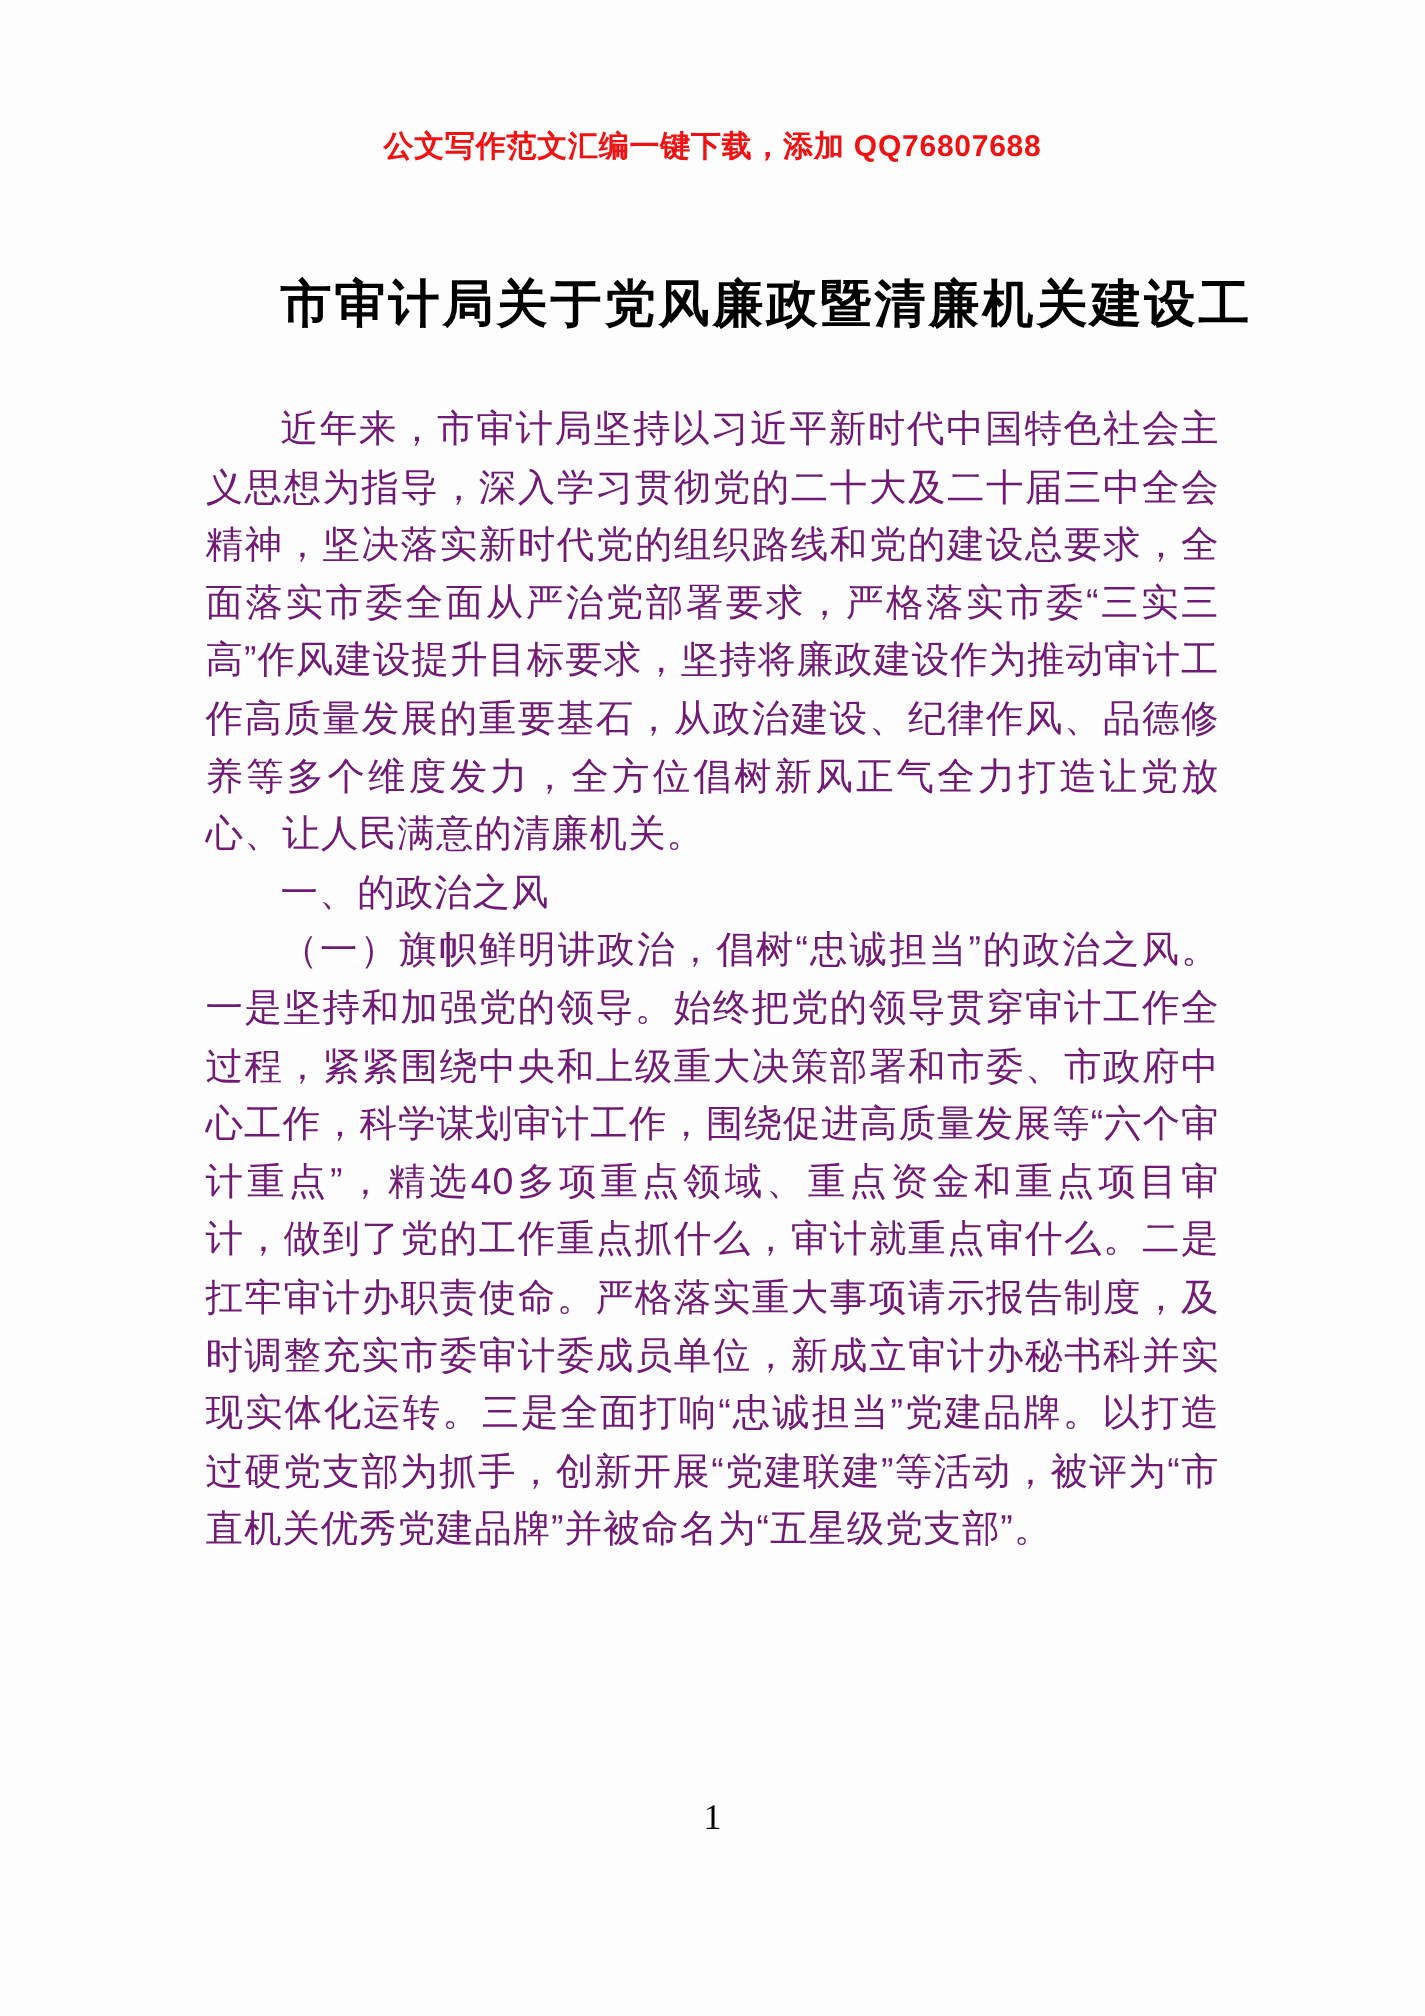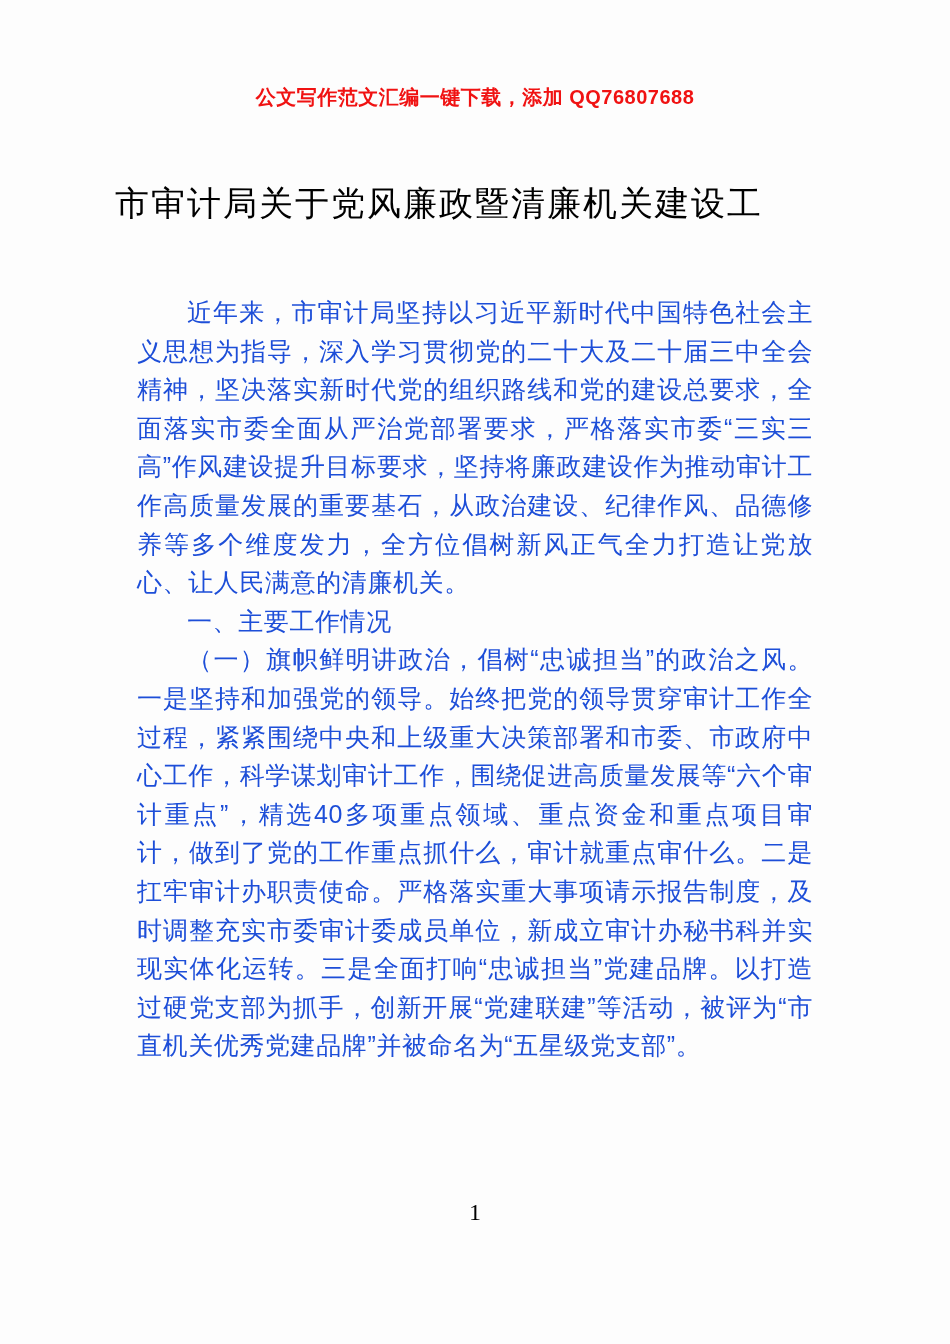--- a/index.html
+++ b/index.html
@@ -30,9 +30,9 @@
   .title {
     width: 720px;
     margin: 56px auto 0 auto;
-    text-align: left;
+    text-align: right;
     font-size: 34px;
-    font-weight: 400;
+    font-weight: 700;
     line-height: 72px;
     letter-spacing: 2px;
     color: #000000;

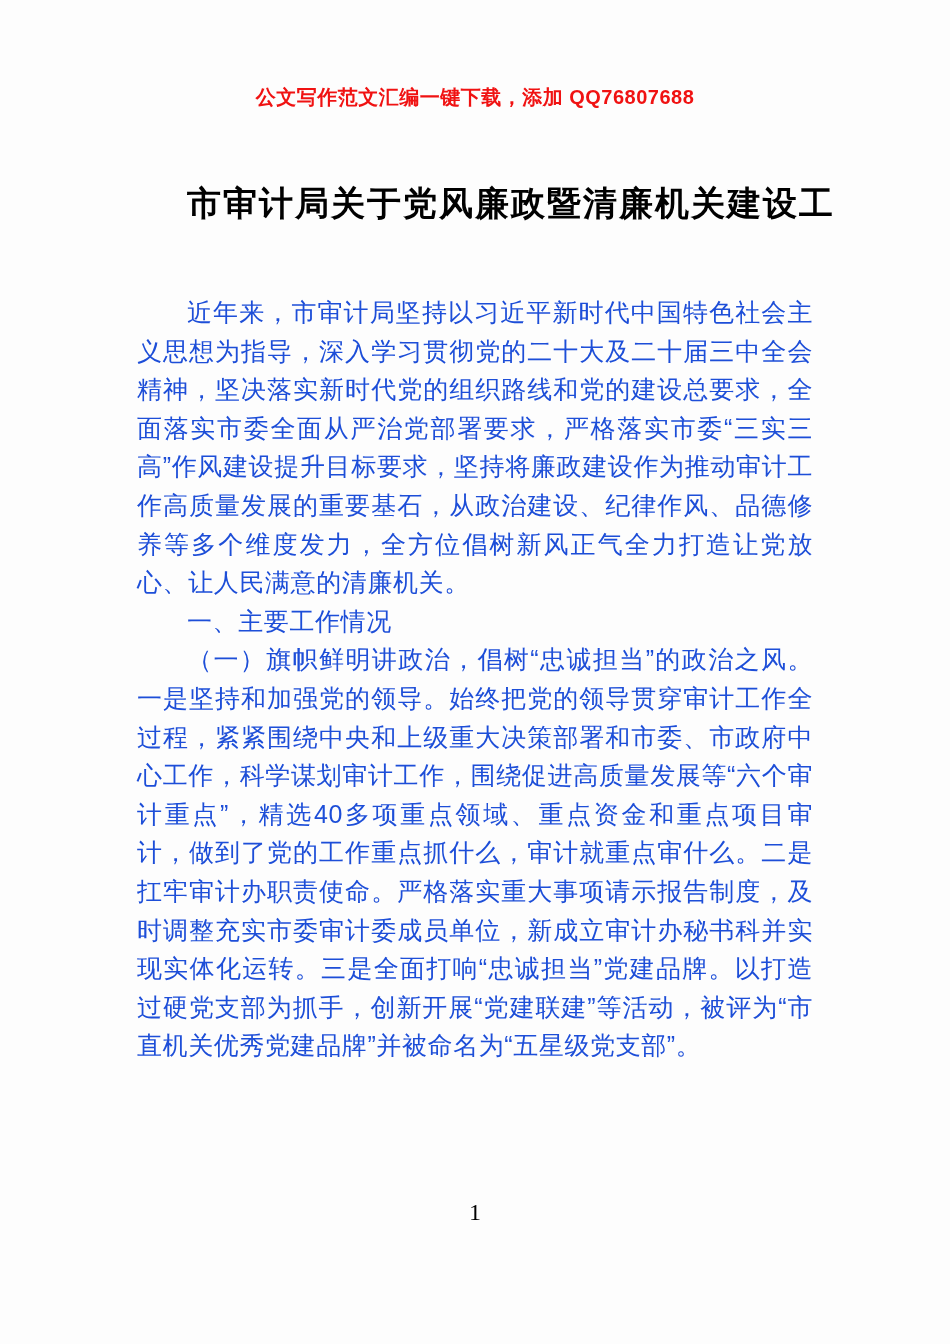--- a/index.html
+++ b/index.html
@@ -40,12 +40,12 @@
   .title .title-line { display: block; }
   .body-text {
     width: 676px;
-    margin: 54px auto 0 auto;
+    margin: 28px auto 0 auto;
     font-size: 25px;
     line-height: 38.6px;
     letter-spacing: 0.6px;
     text-align: justify;
-    color: #1d4ed8;
+    color: #701a75;
   }
   .body-text p {
     text-indent: 2em;

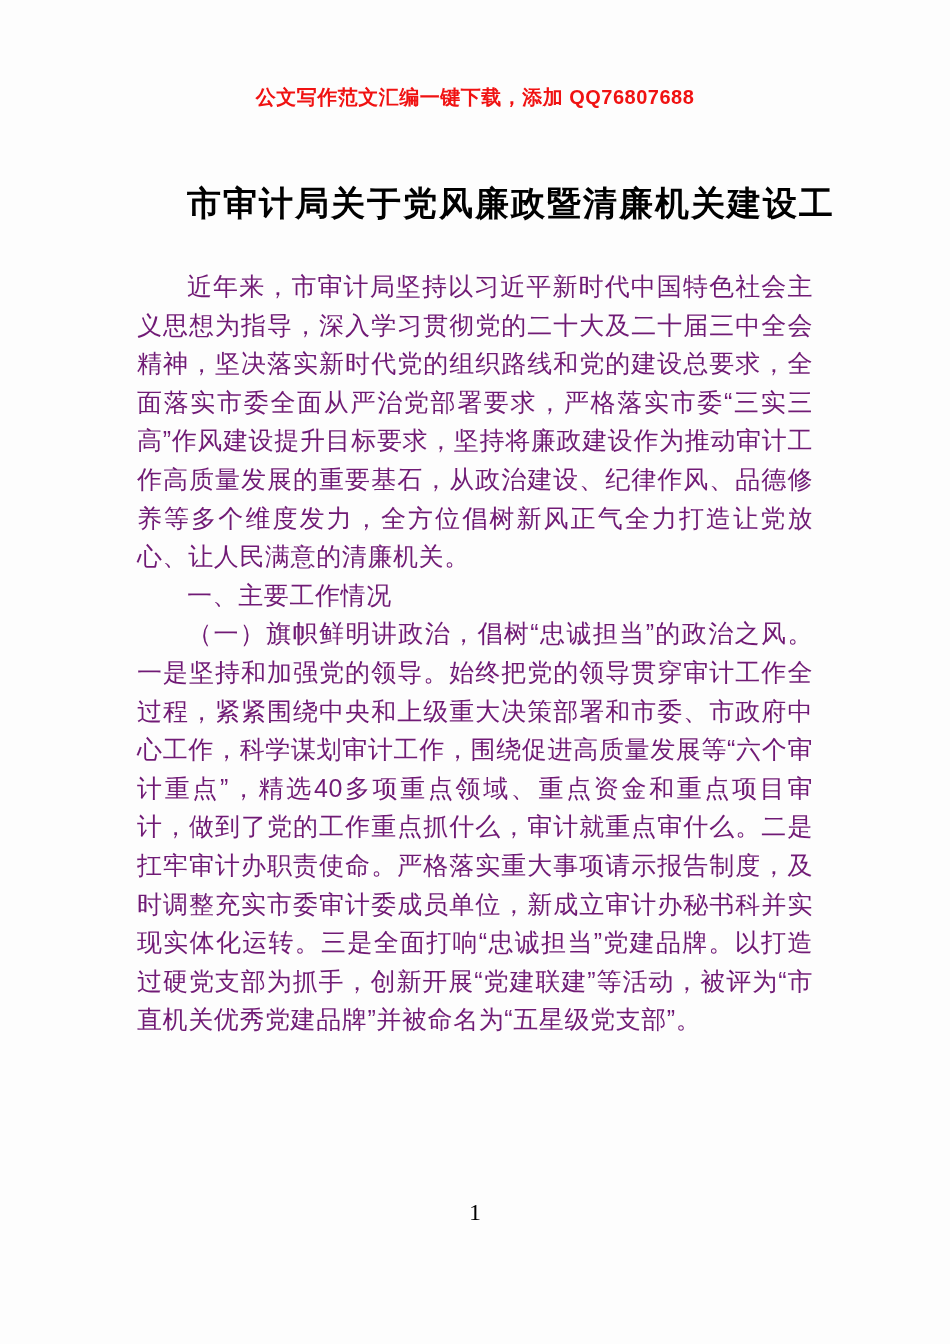--- a/index.html
+++ b/index.html
@@ -74,7 +74,7 @@
 
   <div class="body-text">
     <p>近年来，市审计局坚持以习近平新时代中国特色社会主义思想为指导，深入学习贯彻党的二十大及二十届三中全会精神，坚决落实新时代党的组织路线和党的建设总要求，全面落实市委全面从严治党部署要求，严格落实市委“三实三高”作风建设提升目标要求，坚持将廉政建设作为推动审计工作高质量发展的重要基石，从政治建设、纪律作风、品德修养等多个维度发力，全方位倡树新风正气全力打造让党放心、让人民满意的清廉机关。</p>
-    <p>一、主要工作情况</p>
+    <p>一、的政治之风</p>
     <p>（一）旗帜鲜明讲政治，倡树“忠诚担当”的政治之风。一是坚持和加强党的领导。始终把党的领导贯穿审计工作全过程，紧紧围绕中央和上级重大决策部署和市委、市政府中心工作，科学谋划审计工作，围绕促进高质量发展等“六个审计重点”，精选40多项重点领域、重点资金和重点项目审计，做到了党的工作重点抓什么，审计就重点审什么。二是扛牢审计办职责使命。严格落实重大事项请示报告制度，及时调整充实市委审计委成员单位，新成立审计办秘书科并实现实体化运转。三是全面打响“忠诚担当”党建品牌。以打造过硬党支部为抓手，创新开展“党建联建”等活动，被评为“市直机关优秀党建品牌”并被命名为“五星级党支部”。</p>
   </div>
 

